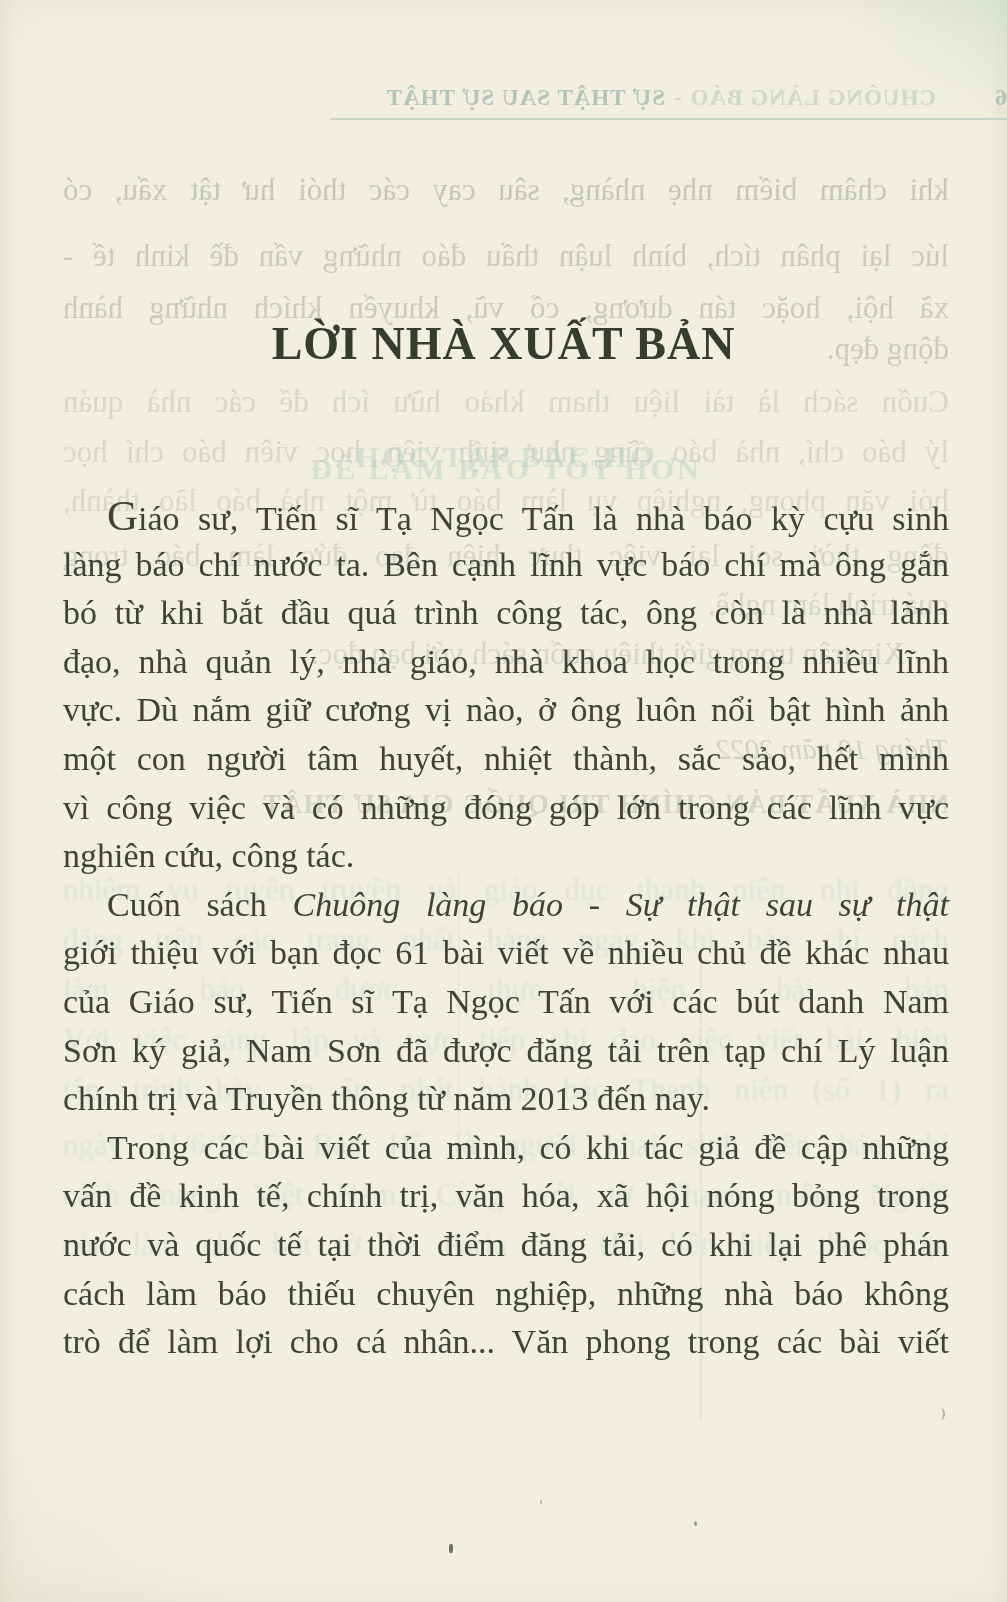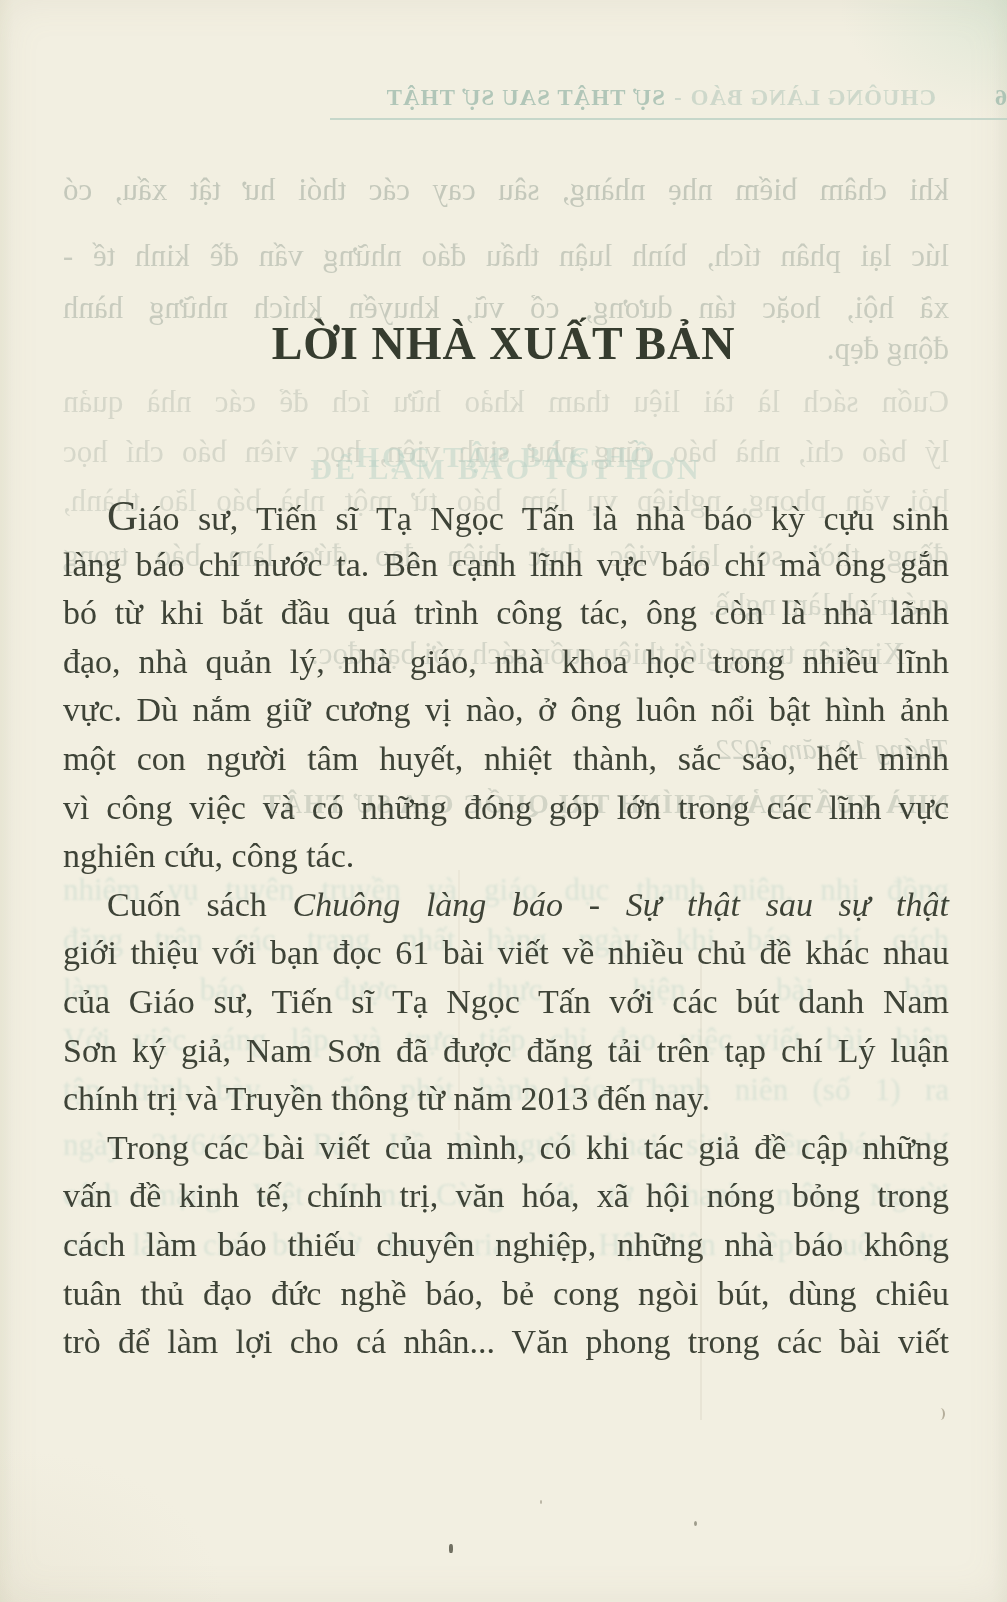--- a/index.html
+++ b/index.html
@@ -124,6 +124,7 @@
         <div class="para">
           <div class="line first"><span>Trong các bài viết của mình, có khi tác giả đề cập những</span></div>
           <div class="line"><span>vấn đề kinh tế, chính trị, văn hóa, xã hội nóng bỏng trong</span></div>
+          <div class="line"><span>nước và quốc tế tại thời điểm đăng tải, có khi lại phê phán</span></div>
           <div class="line"><span>cách làm báo thiếu chuyên nghiệp, những nhà báo không</span></div>
           <div class="line"><span>tuân thủ đạo đức nghề báo, bẻ cong ngòi bút, dùng chiêu</span></div>
           <div class="line"><span>trò để làm lợi cho cá nhân... Văn phong trong các bài viết</span></div>

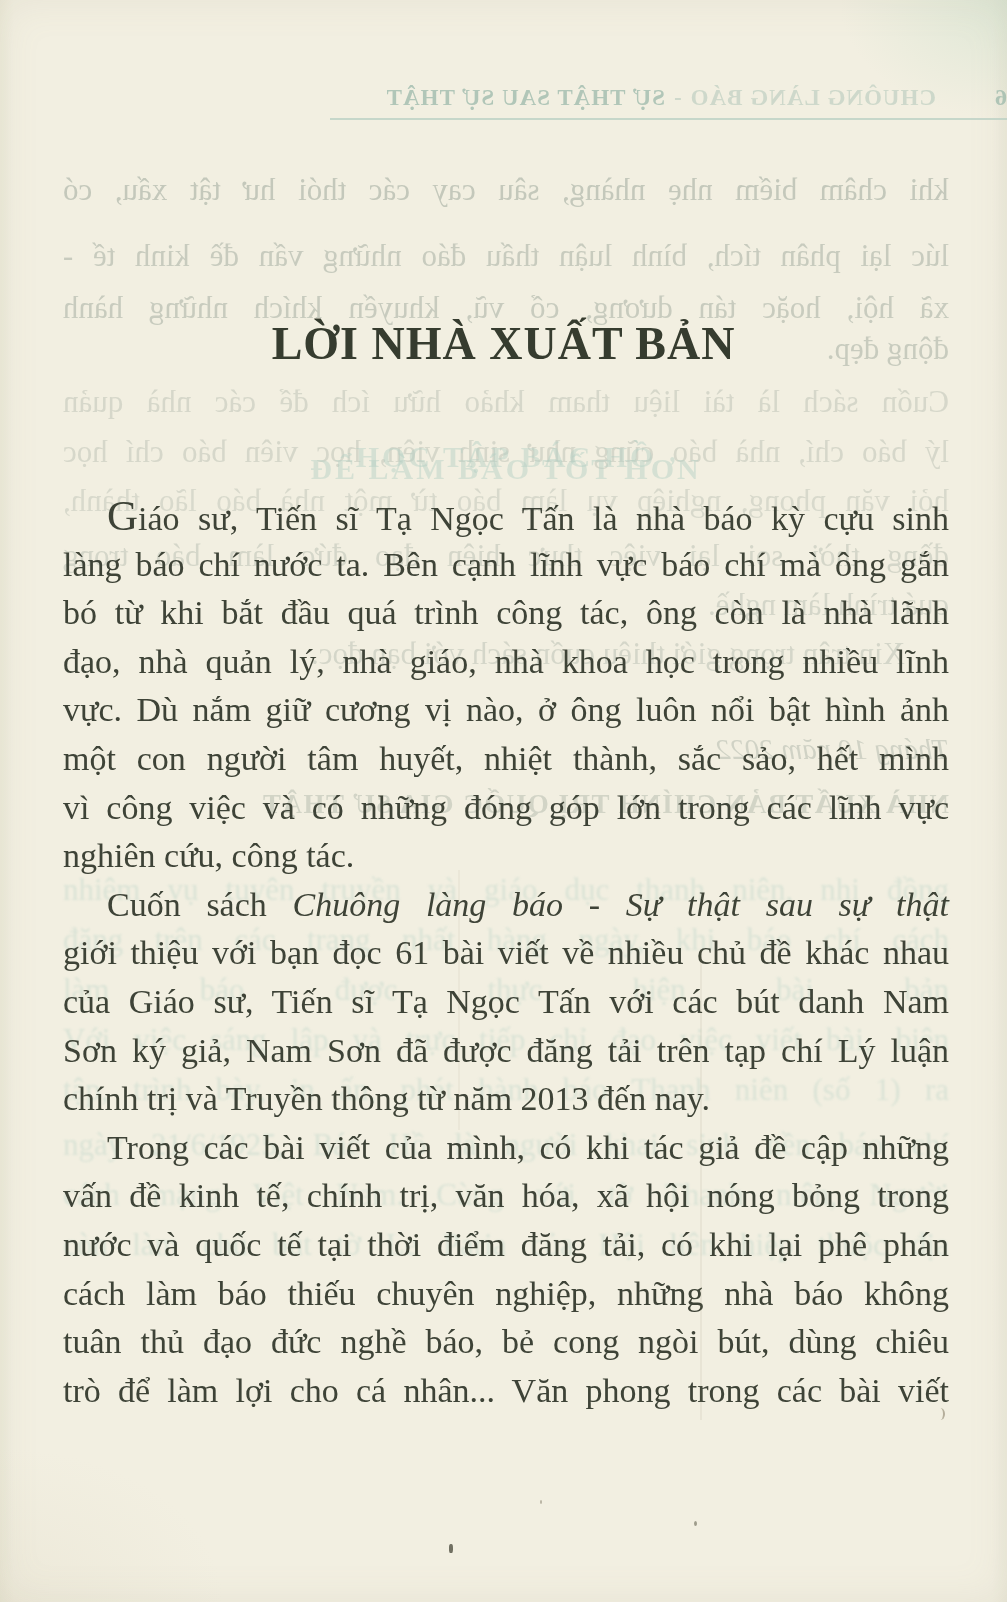--- a/index.html
+++ b/index.html
@@ -126,7 +126,6 @@
           <div class="line"><span>vấn đề kinh tế, chính trị, văn hóa, xã hội nóng bỏng trong</span></div>
           <div class="line"><span>nước và quốc tế tại thời điểm đăng tải, có khi lại phê phán</span></div>
           <div class="line"><span>cách làm báo thiếu chuyên nghiệp, những nhà báo không</span></div>
-          <div class="line"><span>tuân thủ đạo đức nghề báo, bẻ cong ngòi bút, dùng chiêu</span></div>
           <div class="line"><span>trò để làm lợi cho cá nhân... Văn phong trong các bài viết</span></div>
         </div>
       </div>

